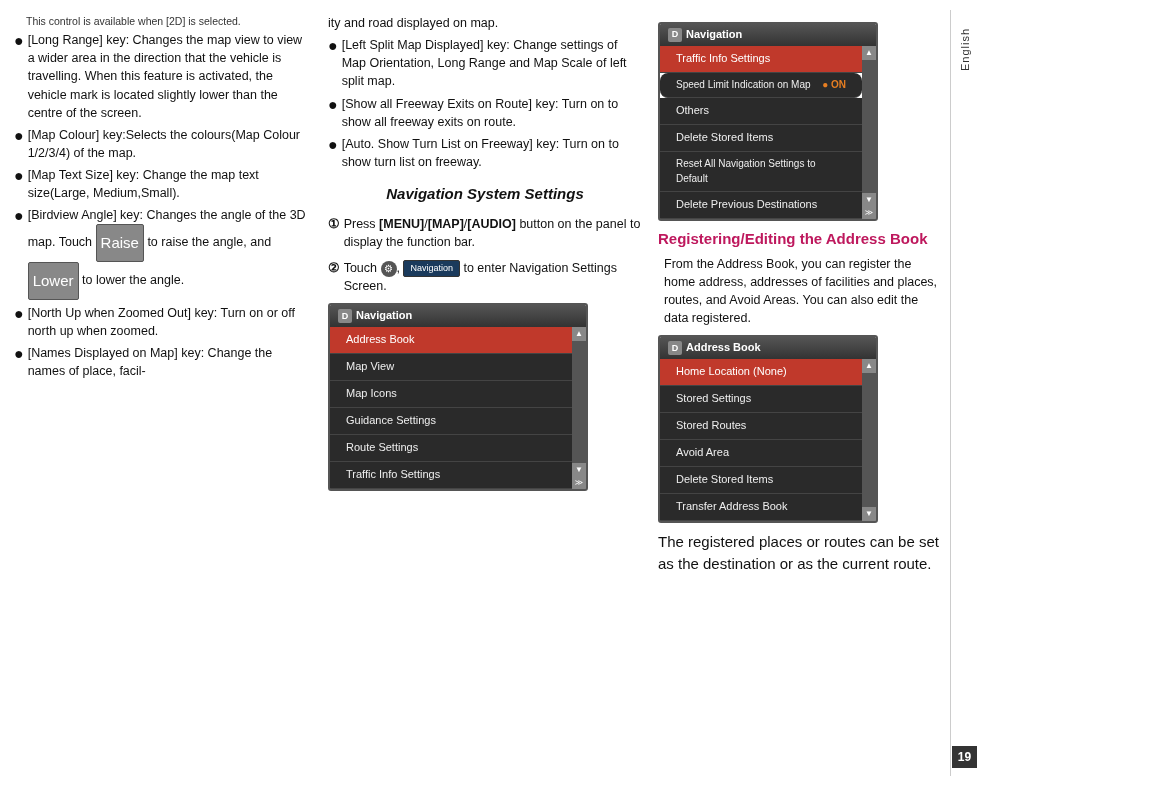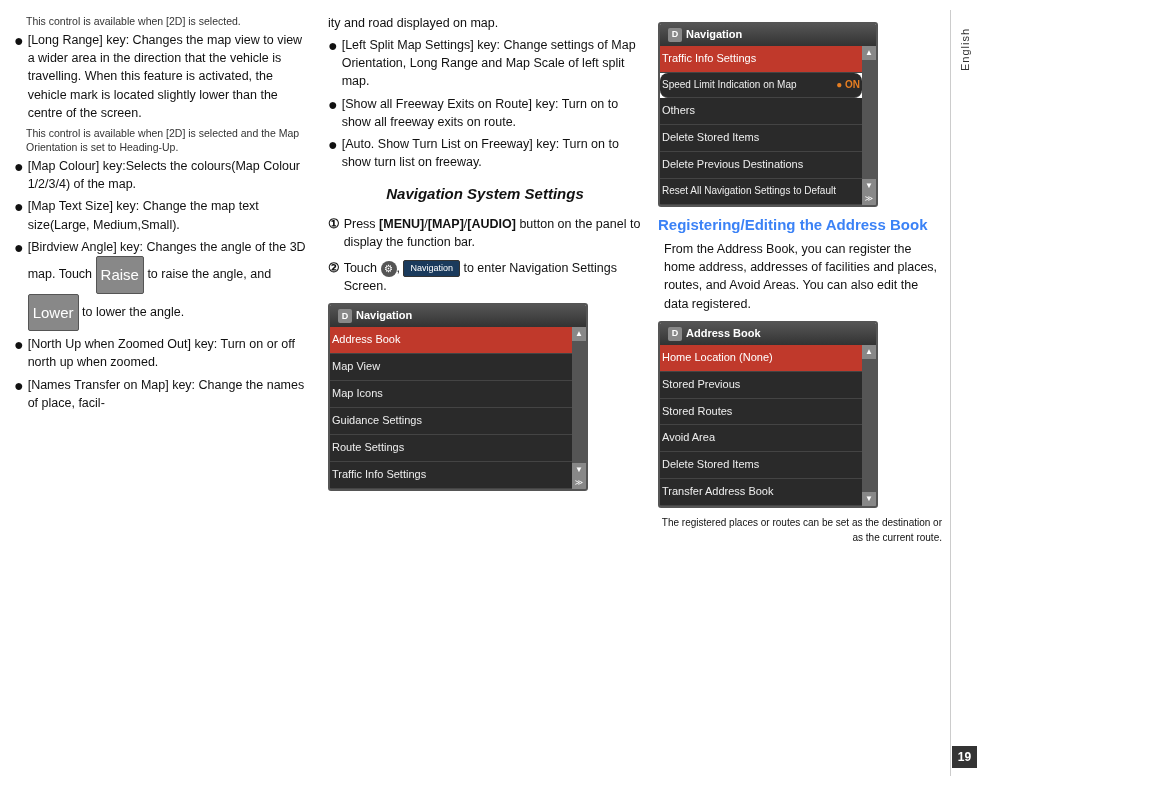--- a/index.html
+++ b/index.html
@@ -342,7 +342,7 @@
 
     <div class="bullet-item">
       <span class="bullet">●</span>
-      <span class="bullet-text">[Left Split Map Settings] key: Change settings of Map Orientation, Long Range and Map Scale of left split map.</span>
+      <span class="bullet-text">[Left Split Map Displayed] key: Change settings of Map Orientation, Long Range and Map Scale of left split map.</span>
     </div>
 
     <div class="bullet-item">

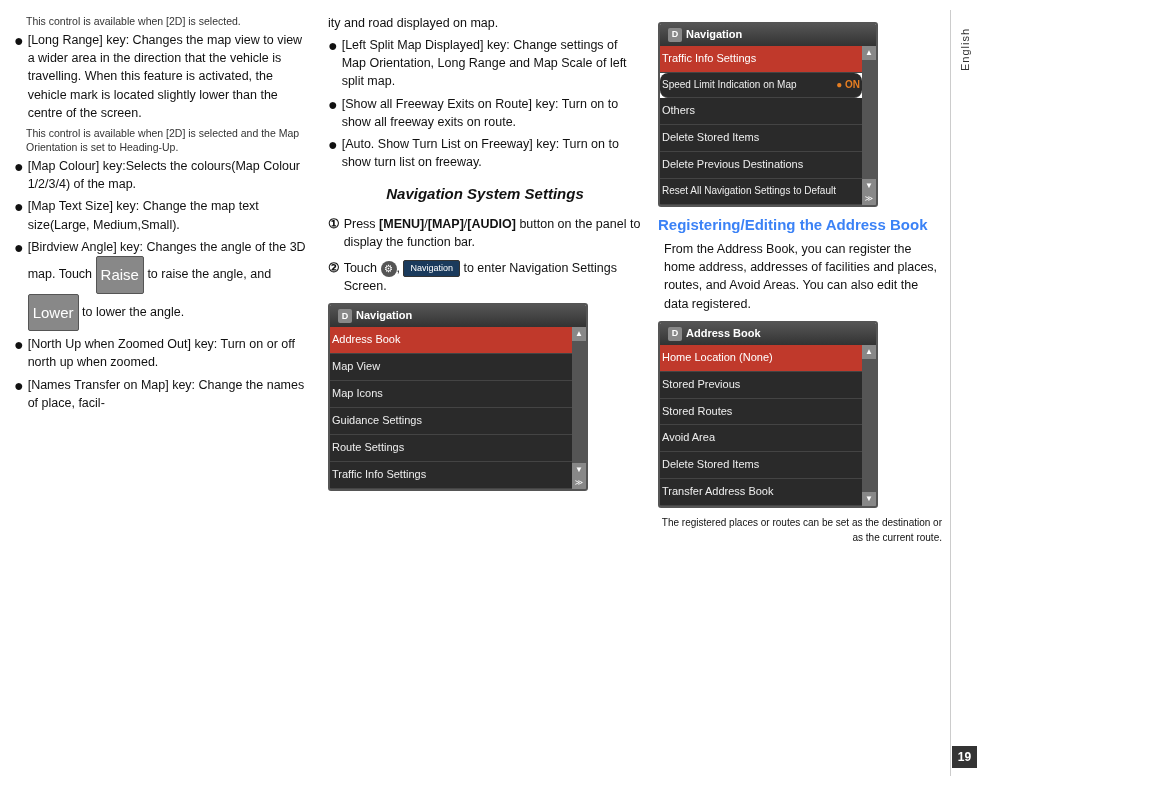--- a/index.html
+++ b/index.html
@@ -182,7 +182,7 @@
     }
 
     .nav-menu-item {
-      padding: 5px 2px;
+      padding: 5px 16px;
       font-size: 11px;
       color: #eee;
       border-bottom: 1px solid #444;

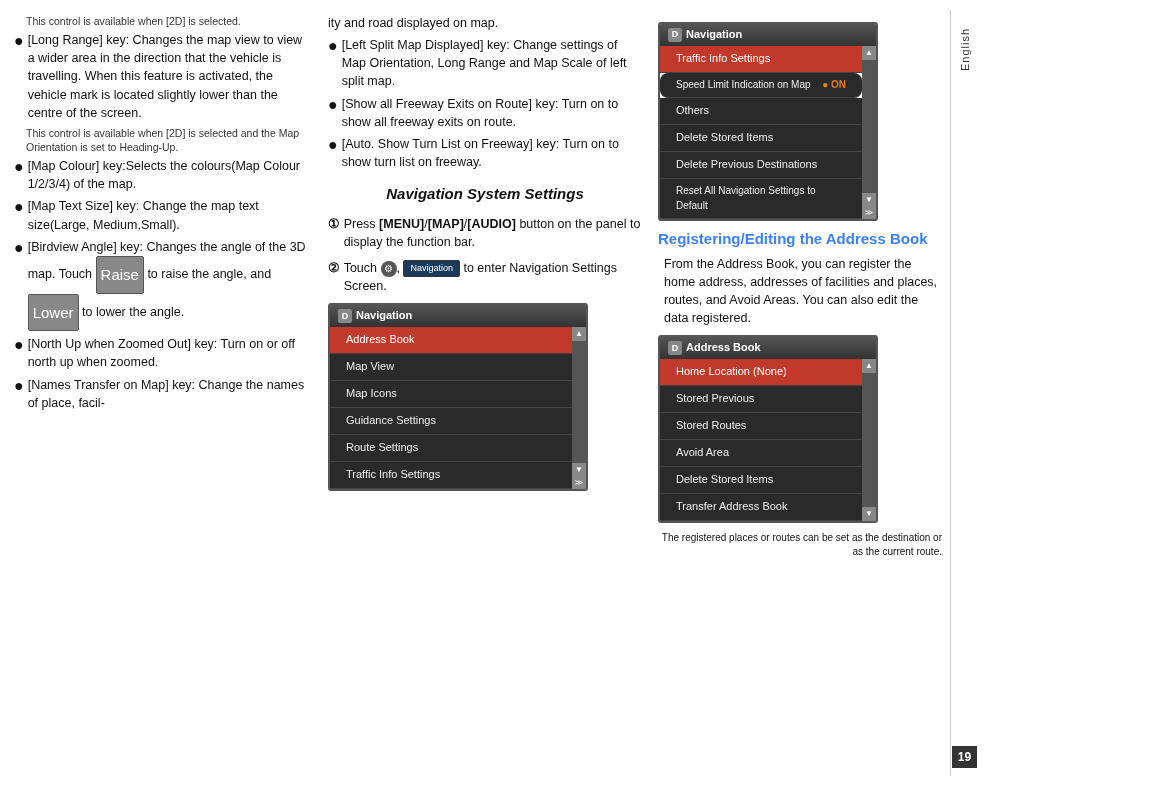--- a/index.html
+++ b/index.html
@@ -296,9 +296,6 @@
       <span class="bullet-text">[Long Range] key: Changes the map view to view a wider area in the direction that the vehicle is travelling. When this feature is activated, the vehicle mark is located slightly lower than the centre of the screen.</span>
     </div>
 
-    <div class="small-note">
-      <span>This control is available when [2D] is selected and the Map Orientation is set to Heading-Up.</span>
-    </div>
 
     <div class="bullet-item">
       <span class="bullet">●</span>

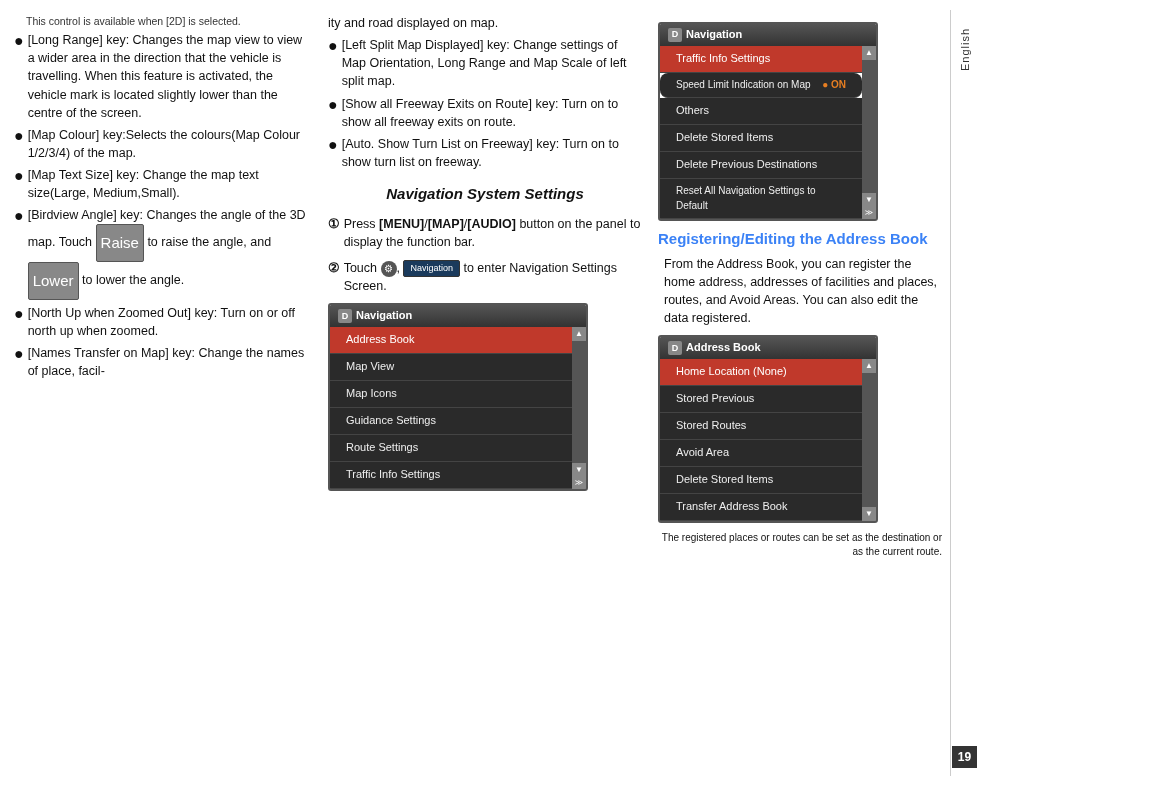--- a/index.html
+++ b/index.html
@@ -413,8 +413,8 @@
           <div class="nav-menu-item" style="font-size:10px;border-radius:8px;">Speed Limit Indication on Map <span style="color:#e67e22;font-weight:bold;text-align:center;">● ON</span></div>
           <div class="nav-menu-item">Others</div>
           <div class="nav-menu-item">Delete Stored Items</div>
+          <div class="nav-menu-item" style="font-size:10px;">Reset All Navigation Settings to Default</div>
           <div class="nav-menu-item">Delete Previous Destinations</div>
-          <div class="nav-menu-item" style="font-size:10px;">Reset All Navigation Settings to Default</div>
         </div>
         <div class="nav-scrollbar">
           <div class="nav-scroll-up">▲</div>

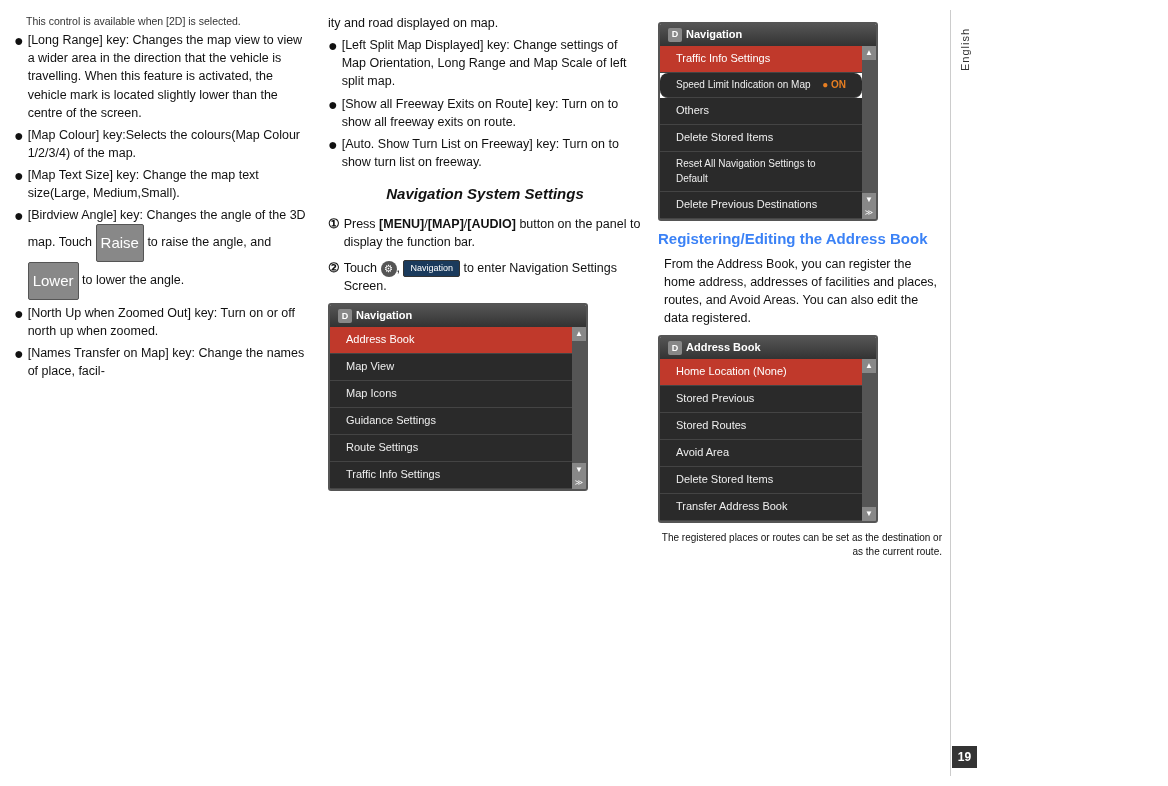--- a/index.html
+++ b/index.html
@@ -238,7 +238,7 @@
     .section-heading-left {
       font-size: 15px;
       font-weight: bold;
-      color: #3b82f6;
+      color: #be185d;
       margin-bottom: 6px;
       line-height: 1.3;
     }

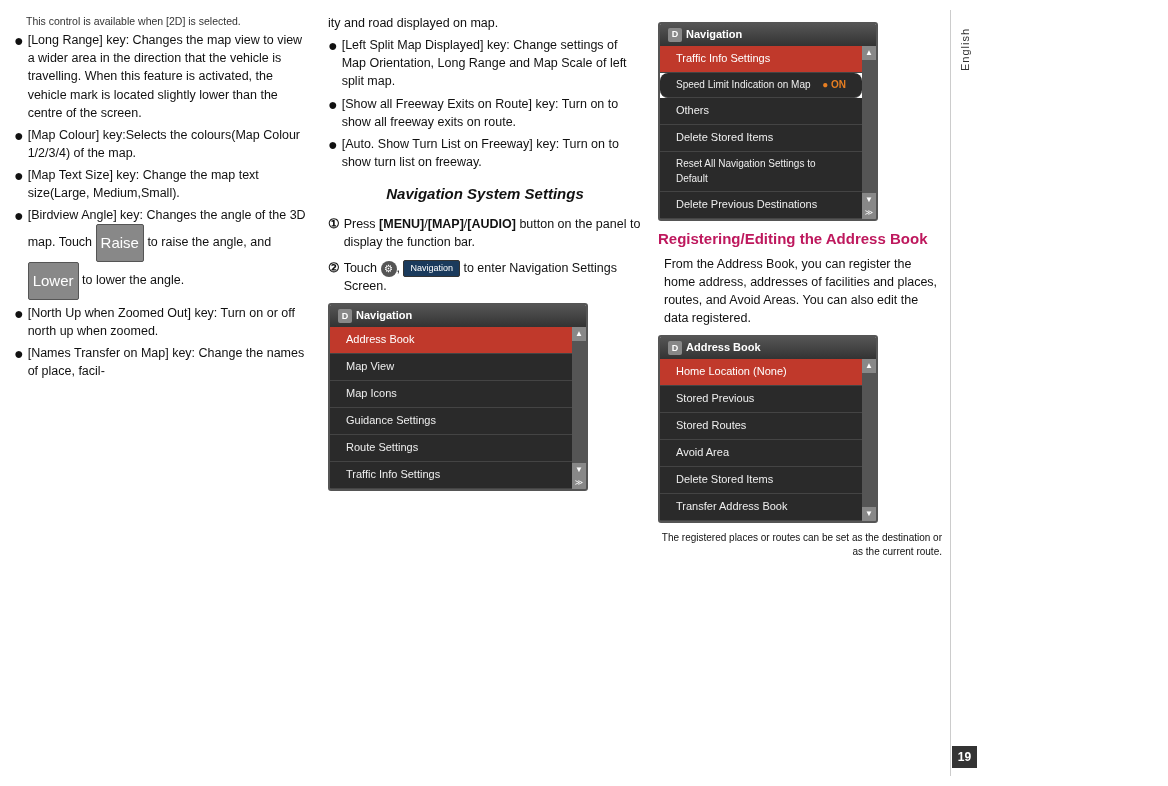--- a/index.html
+++ b/index.html
@@ -326,7 +326,7 @@
 
     <div class="bullet-item">
       <span class="bullet">●</span>
-      <span class="bullet-text">[Names Transfer on Map] key: Change  the names of place, facil-</span>
+      <span class="bullet-text">[Names Displayed on Map] key: Change  the names of place, facil-</span>
     </div>
 
   </div>

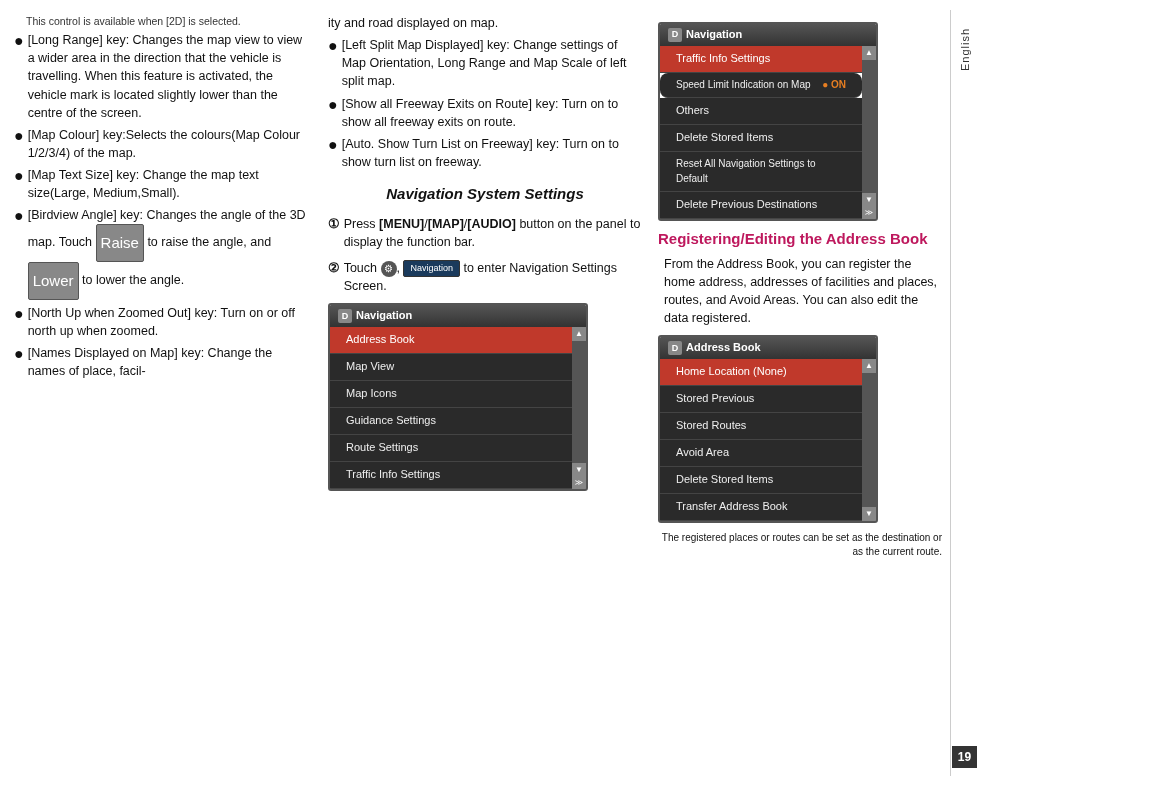--- a/index.html
+++ b/index.html
@@ -443,7 +443,7 @@
       <div class="nav-screen-inner">
         <div class="nav-menu-list">
           <div class="nav-menu-item selected">Home Location (None)</div>
-          <div class="nav-menu-item">Stored Previous</div>
+          <div class="nav-menu-item">Stored Settings</div>
           <div class="nav-menu-item">Stored Routes</div>
           <div class="nav-menu-item">Avoid Area</div>
           <div class="nav-menu-item">Delete Stored Items</div>

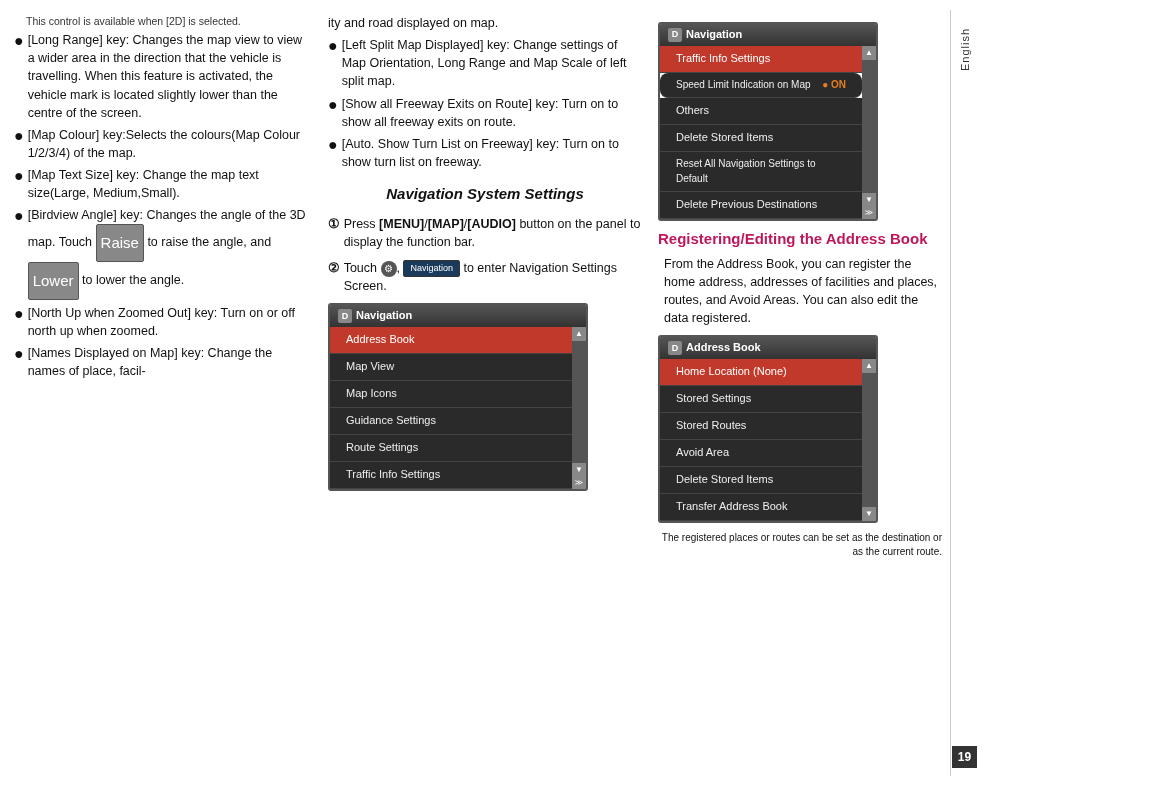--- a/index.html
+++ b/index.html
@@ -457,7 +457,7 @@
       </div>
     </div>
 
-    <div style="margin-top:4px;font-size:10px;line-height:1.45;text-align:right;">
+    <div style="margin-top:4px;font-size:15px;line-height:1.45;">
       <span>The registered places or routes can be set as the destination or as the current route.</span>
     </div>
 

